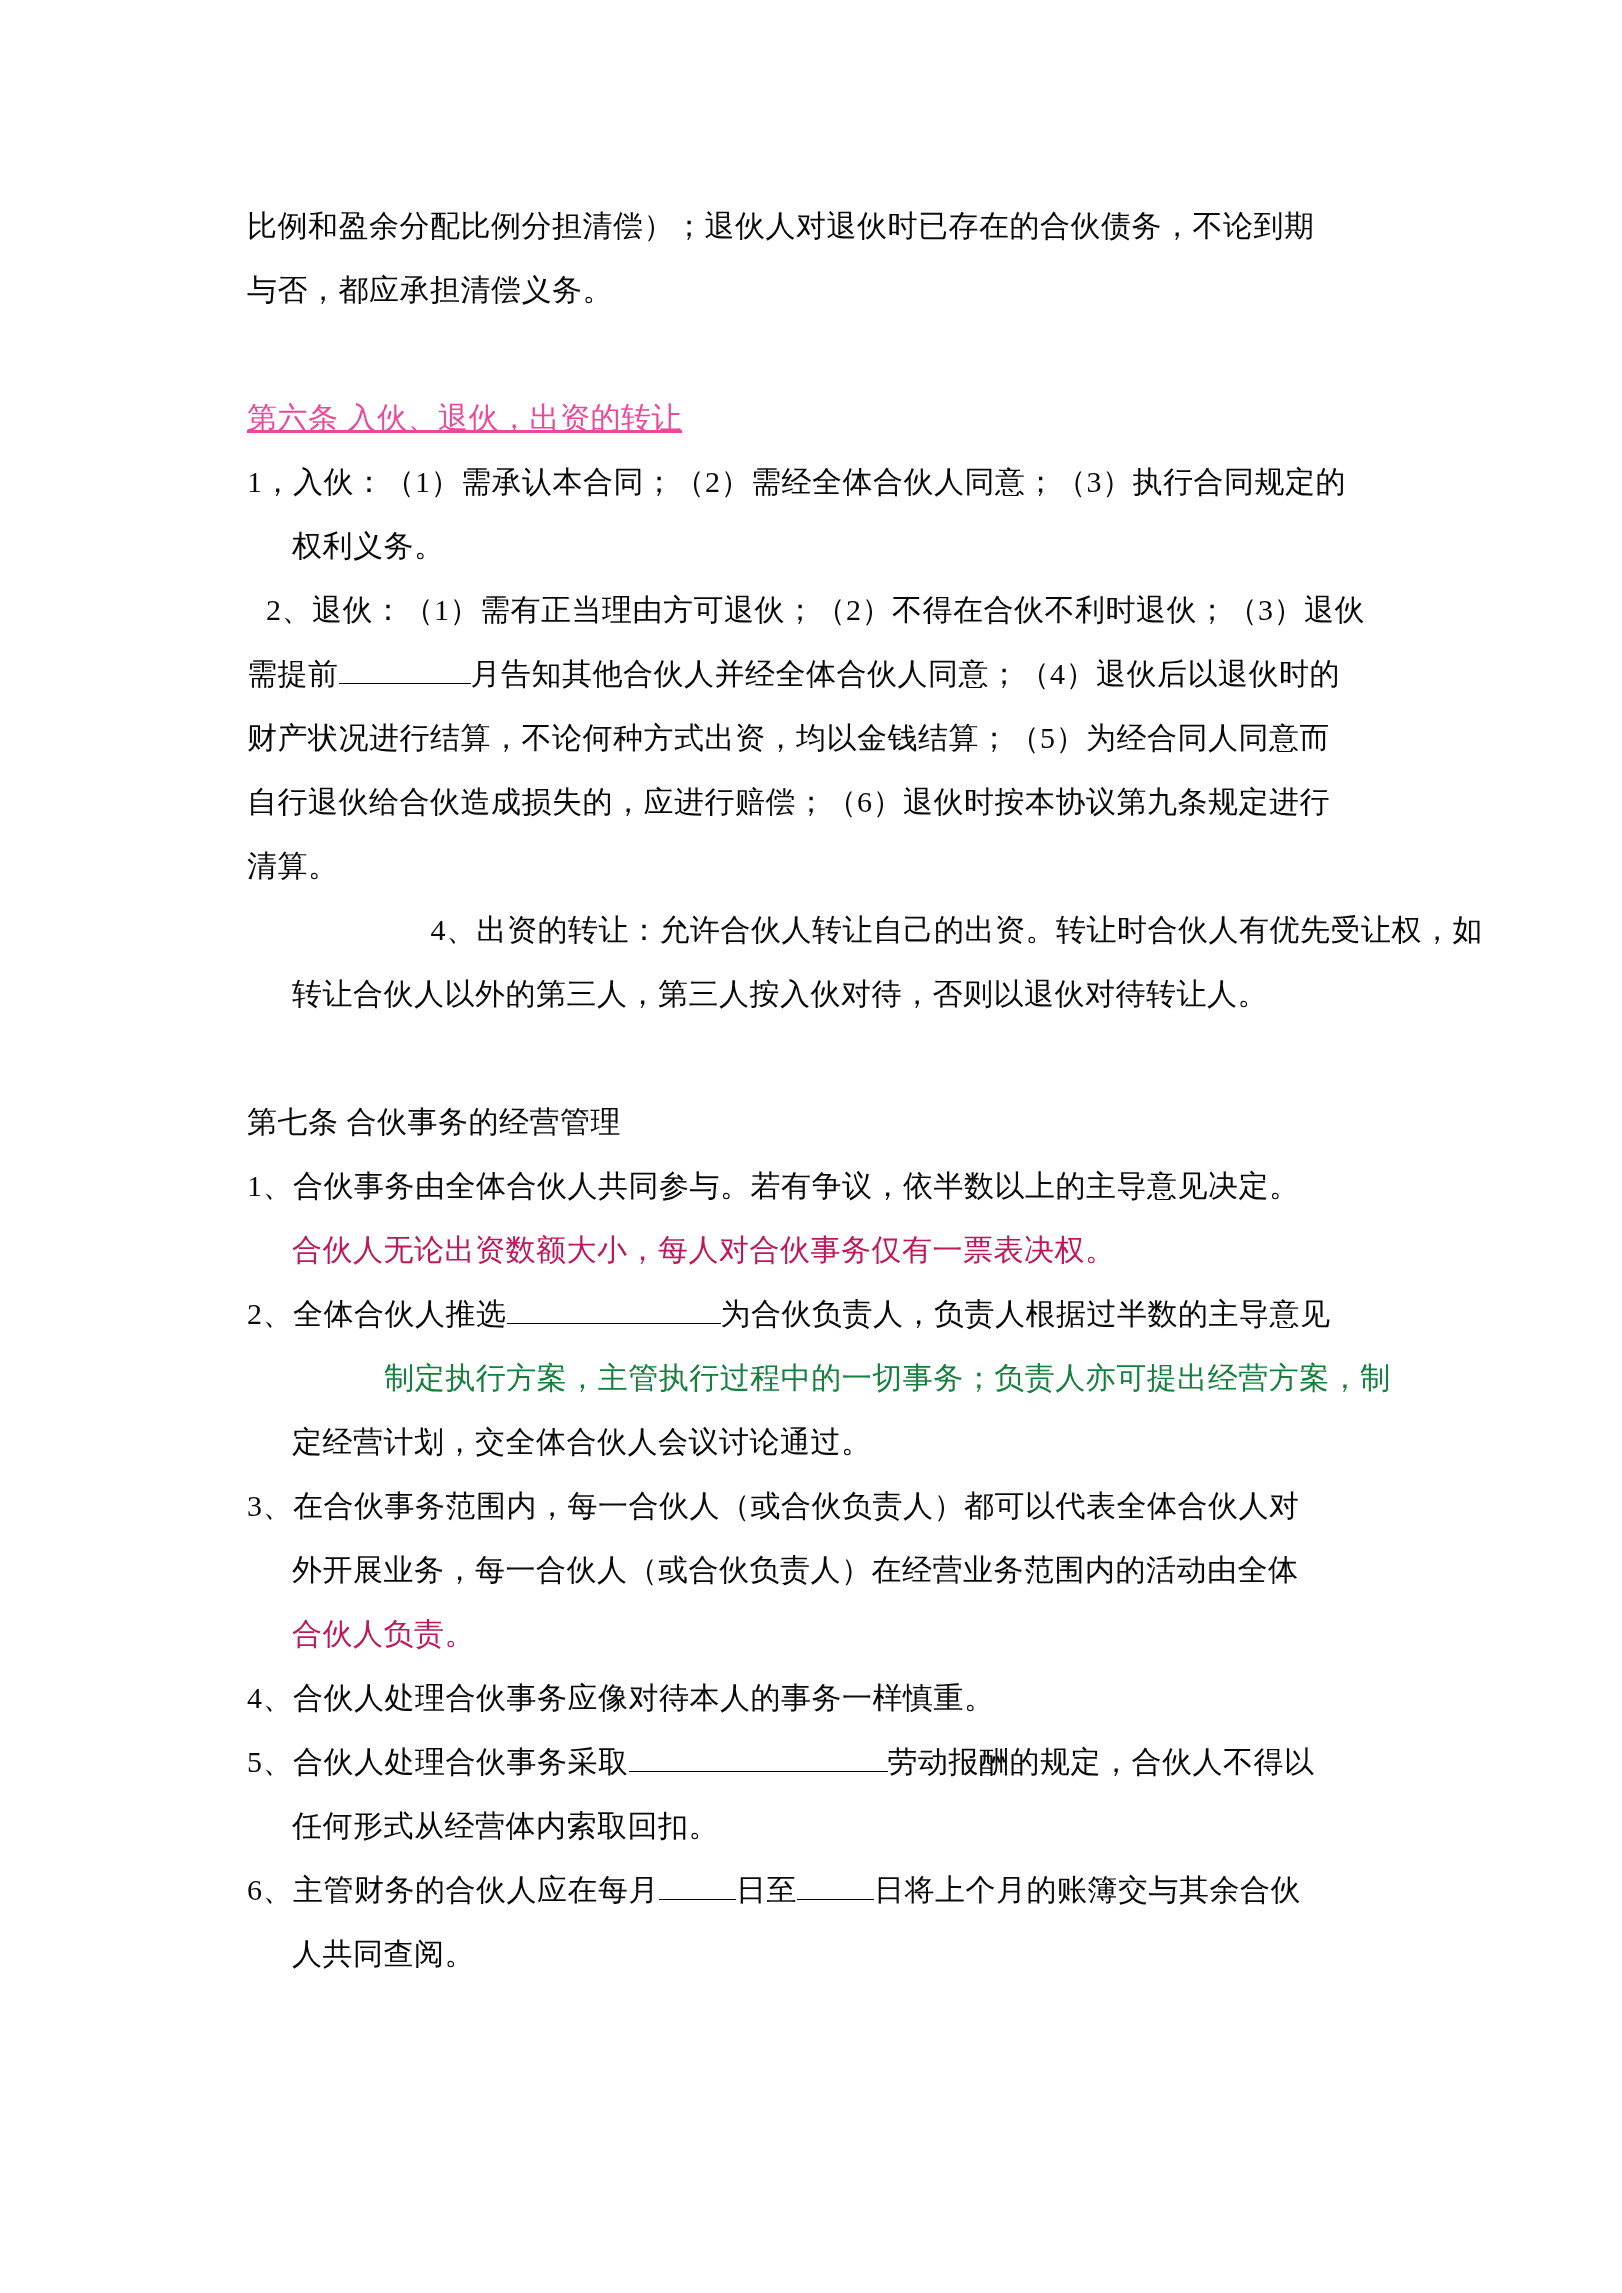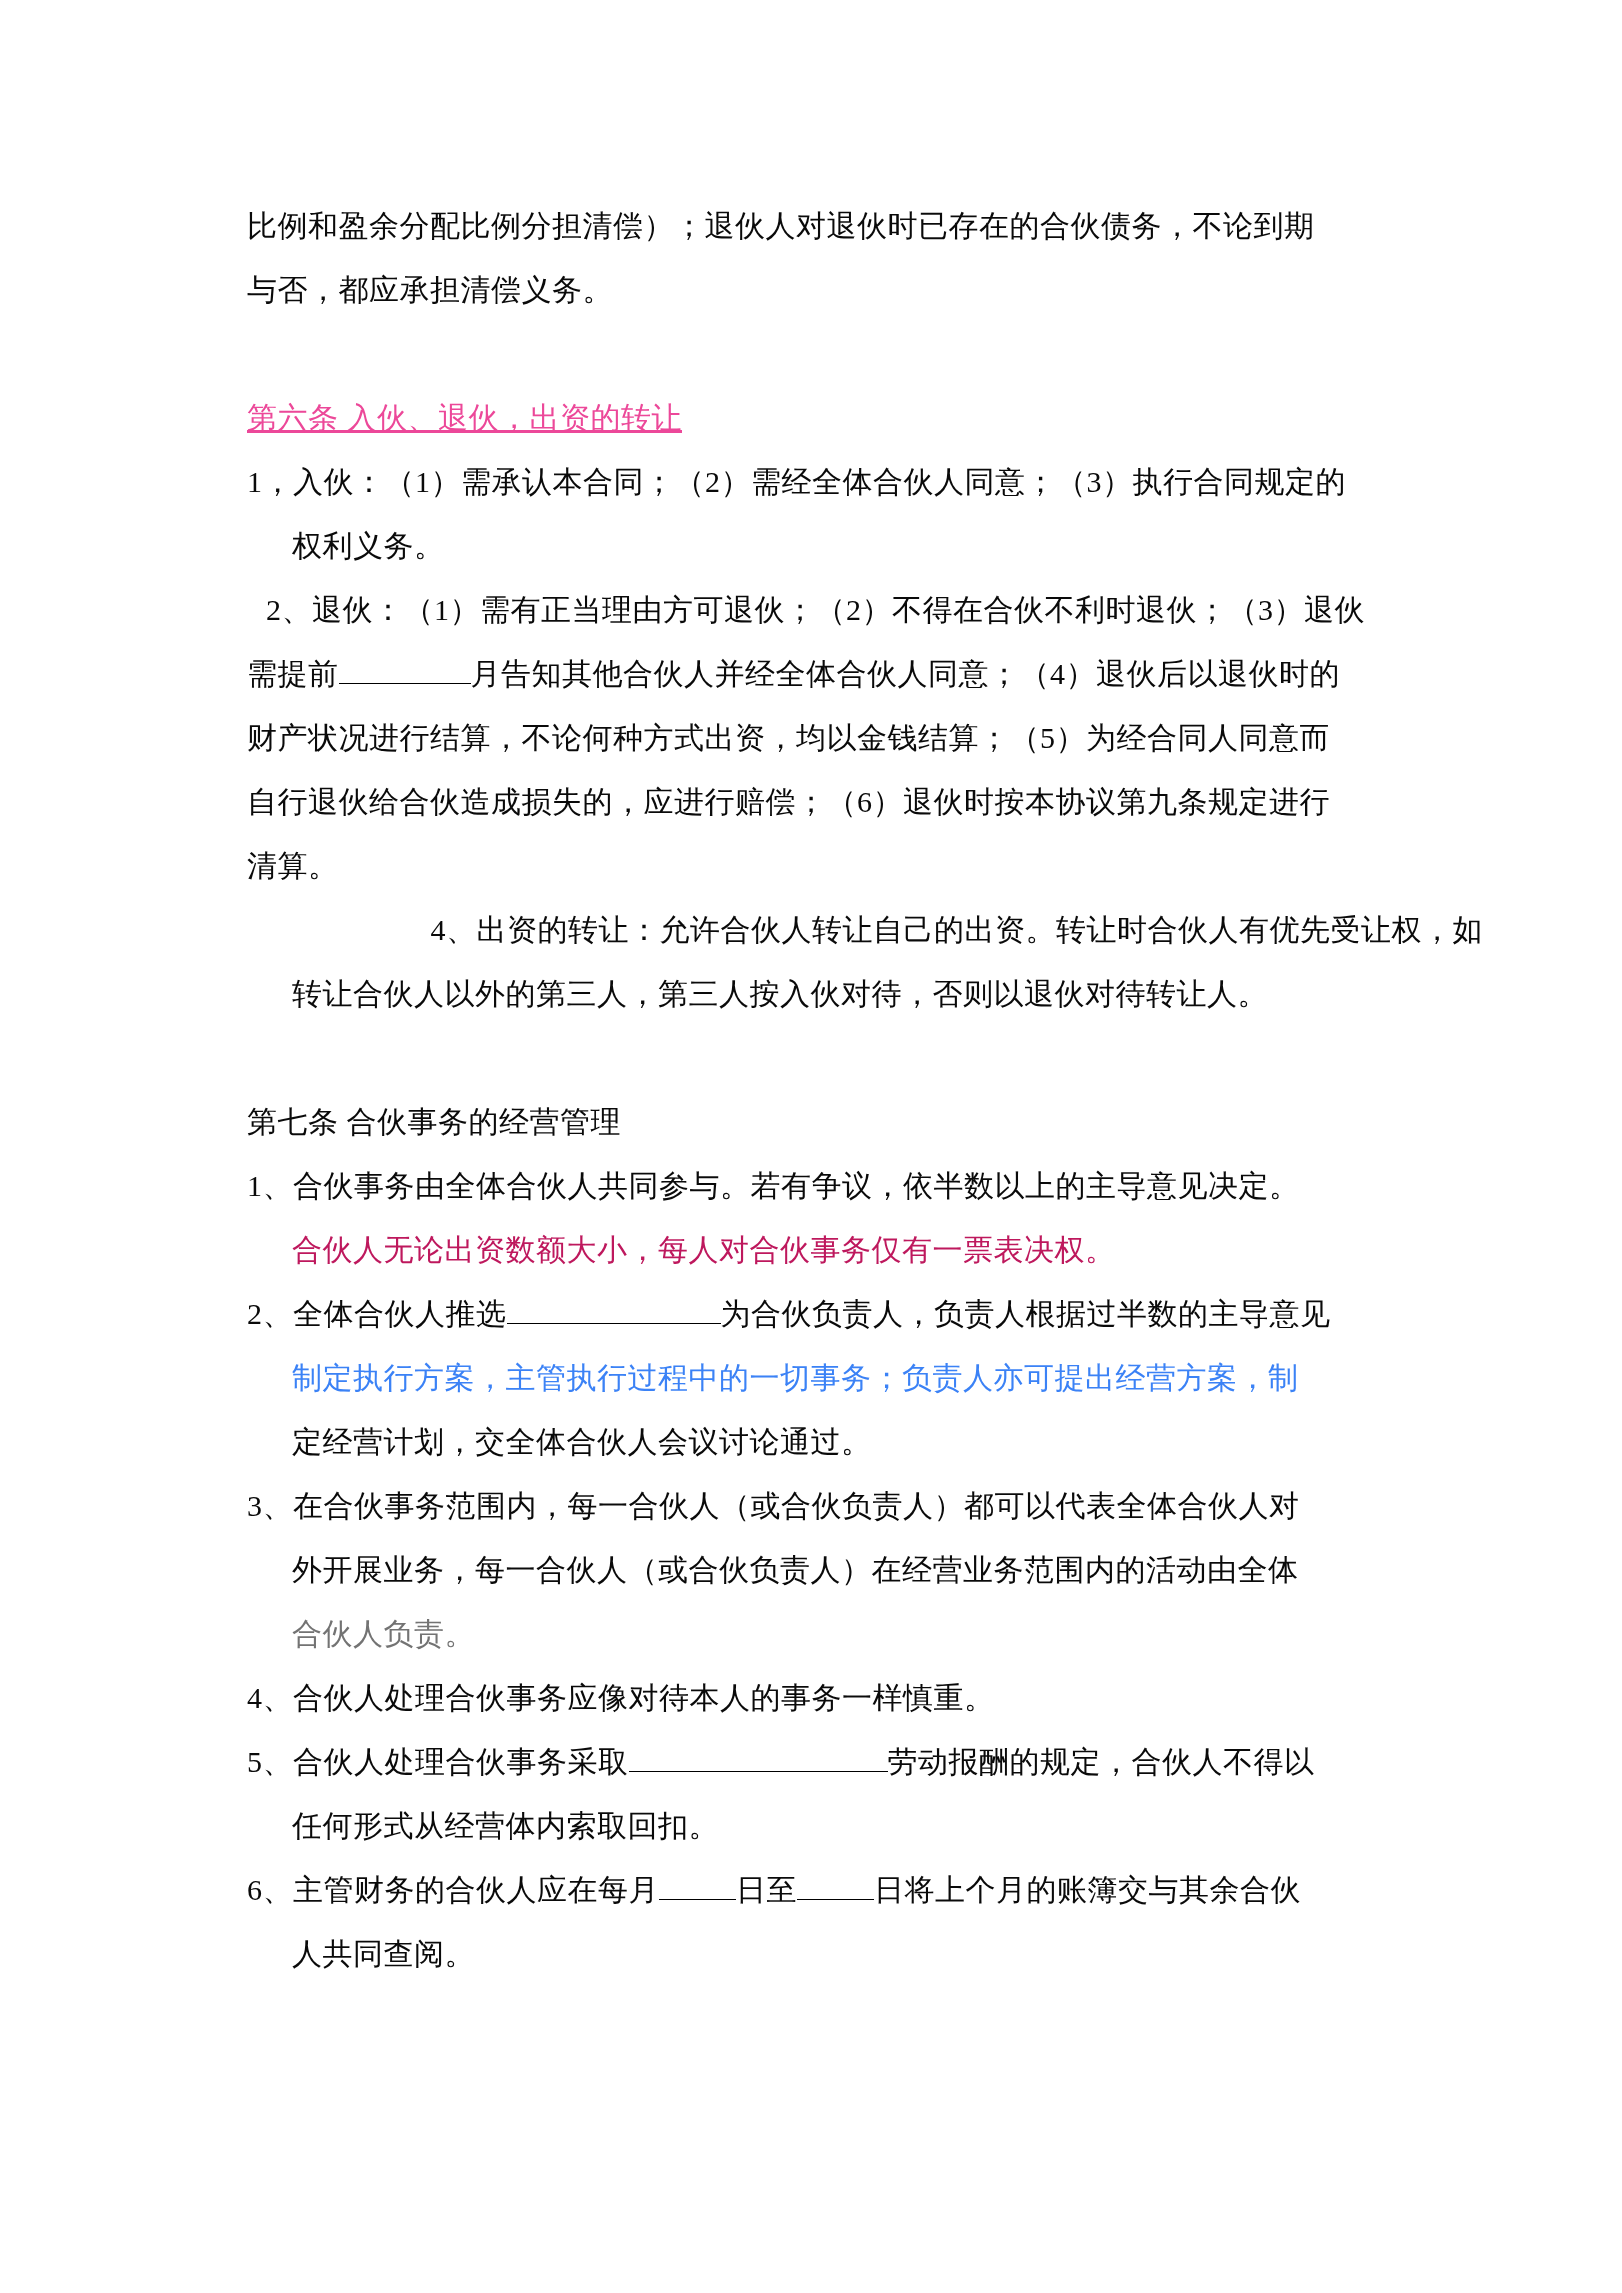--- a/index.html
+++ b/index.html
@@ -69,7 +69,7 @@
       <div class="line" style="color: rgb(10, 10, 10);"><span class="text-run">1、合伙事务由全体合伙人共同参与。若有争议，依半数以上的主导意见决定。</span></div>
       <div class="line ind1" style="color: #be185d;"><span class="text-run">合伙人无论出资数额大小，每人对合伙事务仅有一票表决权。</span></div>
       <div class="line" style="color: rgb(10, 10, 10);"><span class="text-run">2、全体合伙人推选</span><span class="blank" style="width: 214px; border-bottom-color: rgb(0, 0, 0);"></span><span class="text-run">为合伙负责人，负责人根据过半数的主导意见</span></div>
-      <div class="line ind1" style="color: #3b82f6;"><span class="text-run">制定执行方案，主管执行过程中的一切事务；负责人亦可提出经营方案，制</span></div>
+      <div class="line ind1" style="color: #15803d; text-align: center;"><span class="text-run">制定执行方案，主管执行过程中的一切事务；负责人亦可提出经营方案，制</span></div>
       <div class="line ind1" style="color: rgb(10, 10, 10);"><span class="text-run">定经营计划，交全体合伙人会议讨论通过。</span></div>
       <div class="line" style="color: rgb(10, 10, 10);"><span class="text-run">3、在合伙事务范围内，每一合伙人（或合伙负责人）都可以代表全体合伙人对</span></div>
       <div class="line ind1" style="color: rgb(10, 10, 10);"><span class="text-run">外开展业务，每一合伙人（或合伙负责人）在经营业务范围内的活动由全体</span></div>

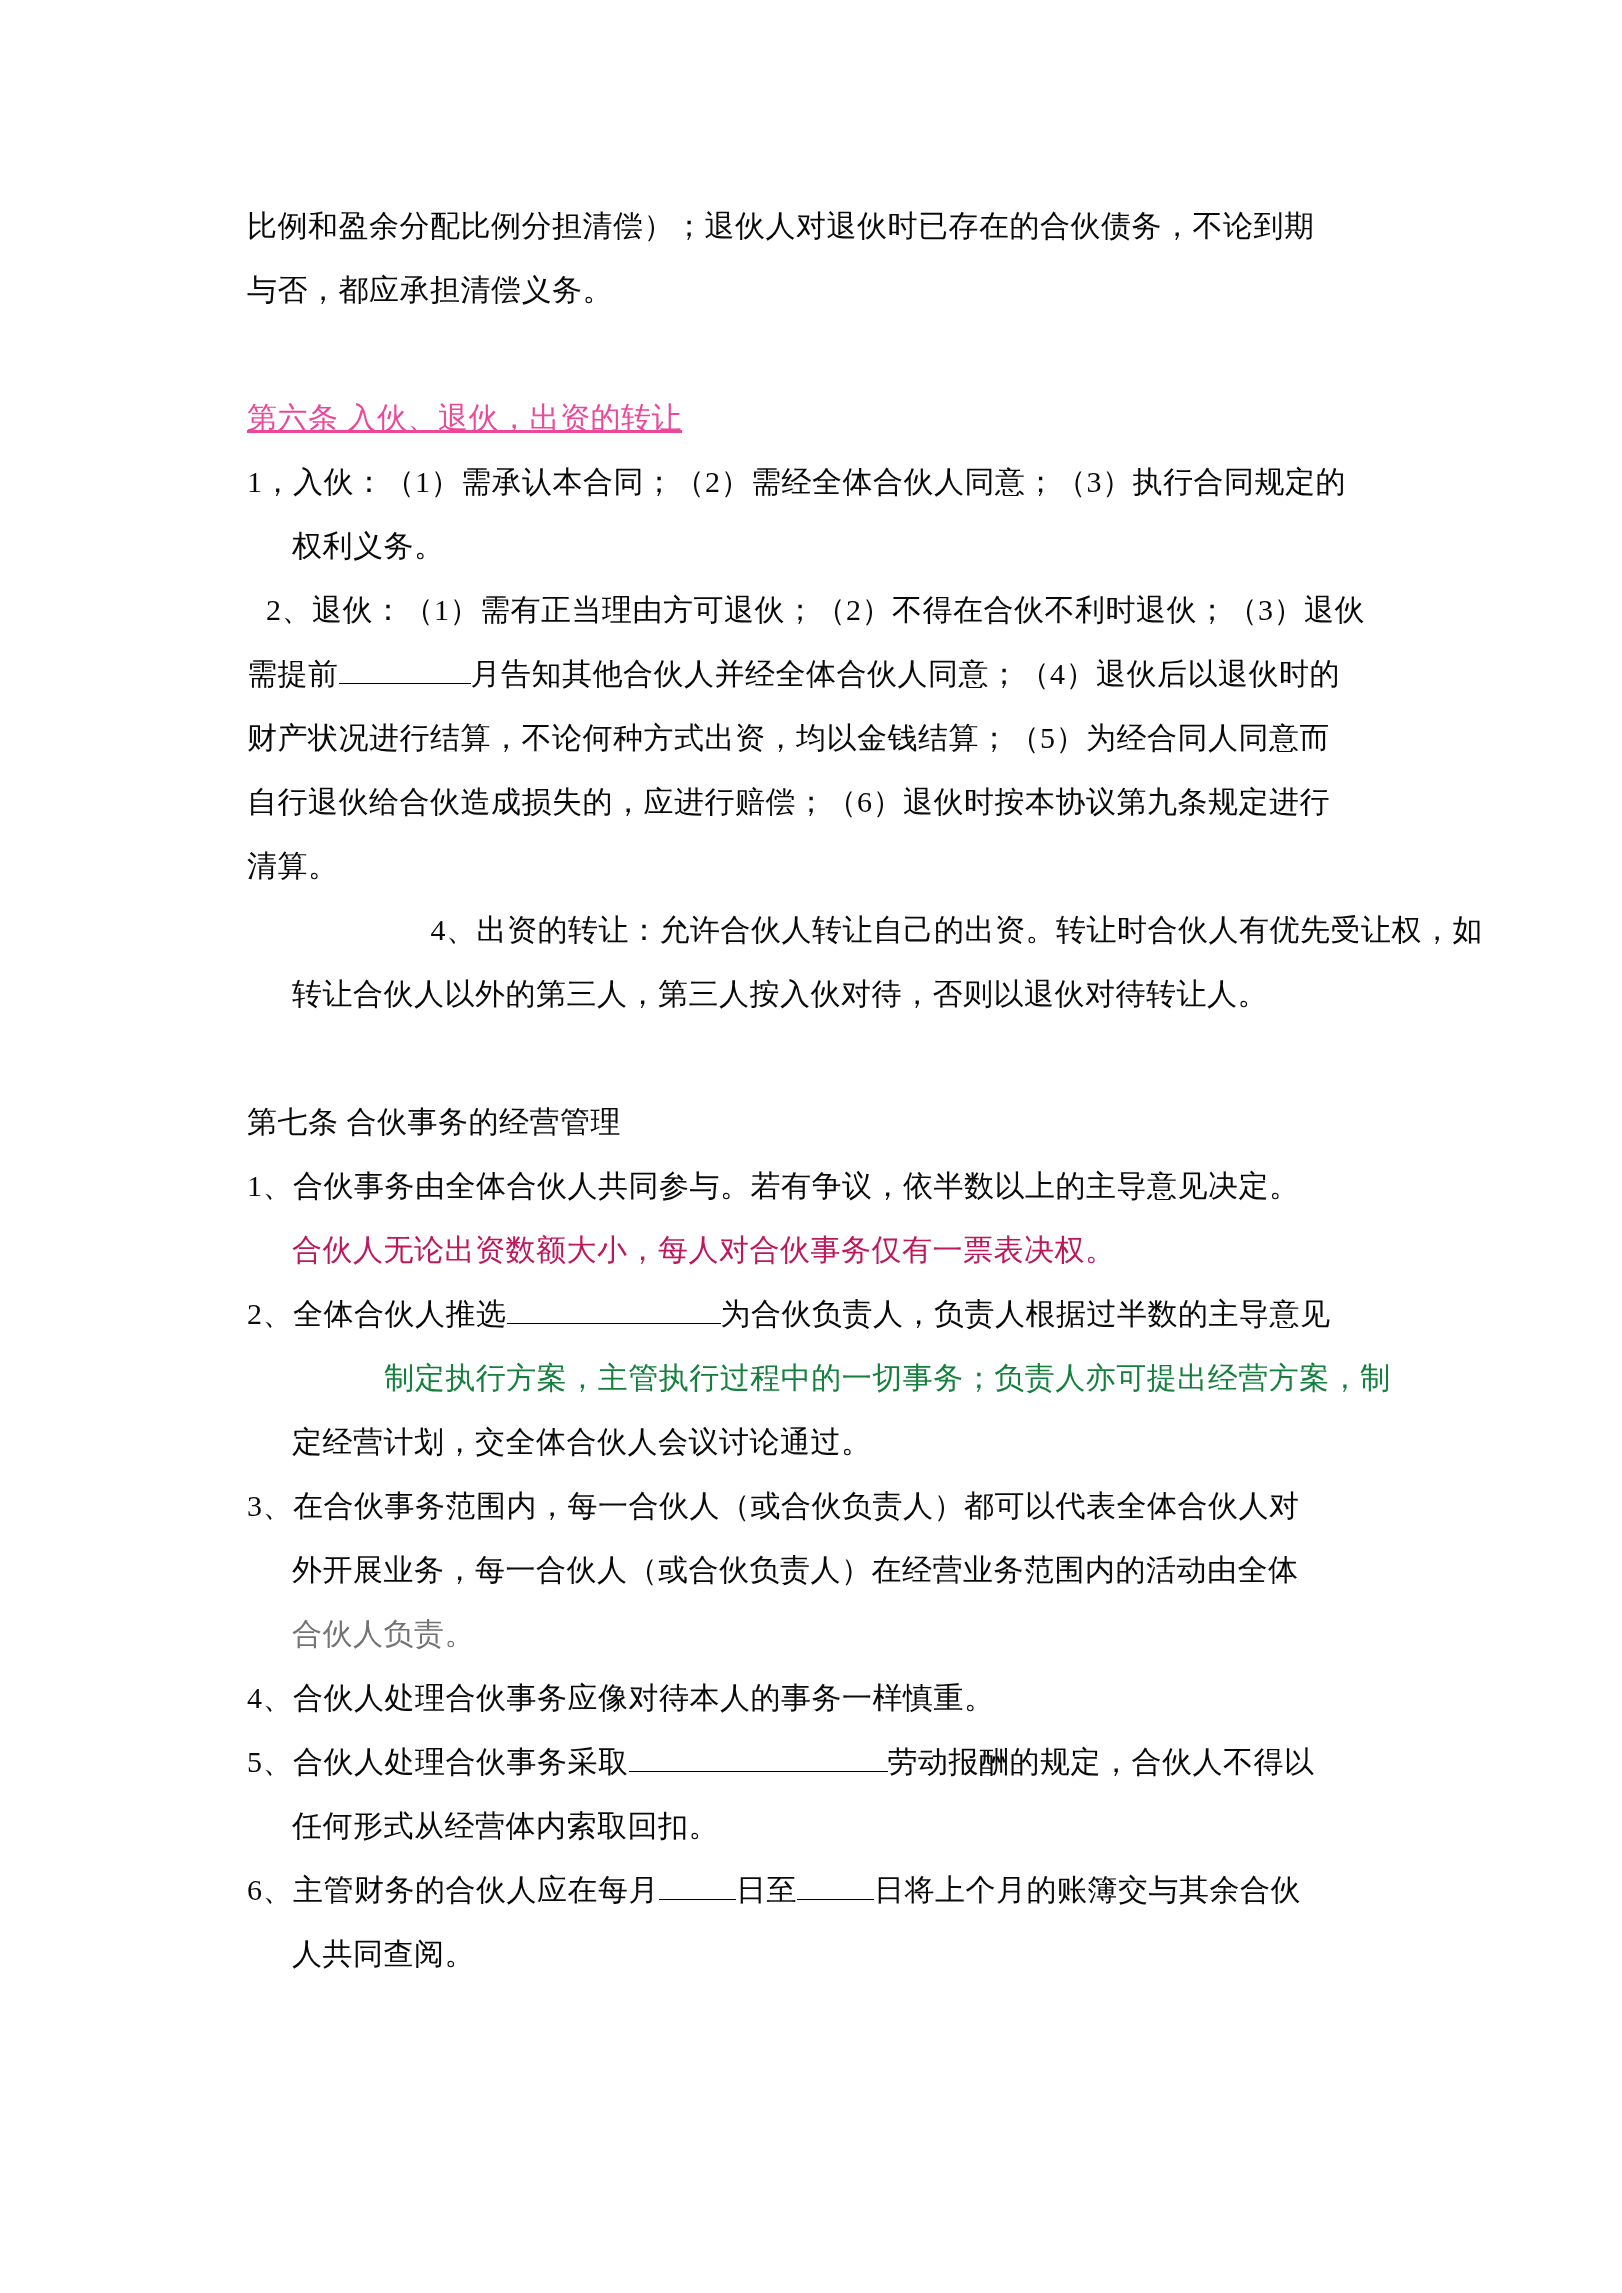--- a/index.html
+++ b/index.html
@@ -73,7 +73,7 @@
       <div class="line ind1" style="color: rgb(10, 10, 10);"><span class="text-run">定经营计划，交全体合伙人会议讨论通过。</span></div>
       <div class="line" style="color: rgb(10, 10, 10);"><span class="text-run">3、在合伙事务范围内，每一合伙人（或合伙负责人）都可以代表全体合伙人对</span></div>
       <div class="line ind1" style="color: rgb(10, 10, 10);"><span class="text-run">外开展业务，每一合伙人（或合伙负责人）在经营业务范围内的活动由全体</span></div>
-      <div class="line ind1" style="color: #737373;"><span class="text-run">合伙人负责。</span></div>
+      <div class="line ind1" style="color: #be185d;"><span class="text-run">合伙人负责。</span></div>
       <div class="line" style="color: rgb(10, 10, 10);"><span class="text-run">4、合伙人处理合伙事务应像对待本人的事务一样慎重。</span></div>
       <div class="line" style="color: rgb(10, 10, 10);"><span class="text-run">5、合伙人处理合伙事务采取</span><span class="blank" style="width: 259px; border-bottom-color: rgb(0, 0, 0);"></span><span class="text-run">劳动报酬的规定，合伙人不得以</span></div>
       <div class="line ind1" style="color: rgb(10, 10, 10);"><span class="text-run">任何形式从经营体内索取回扣。</span></div>

